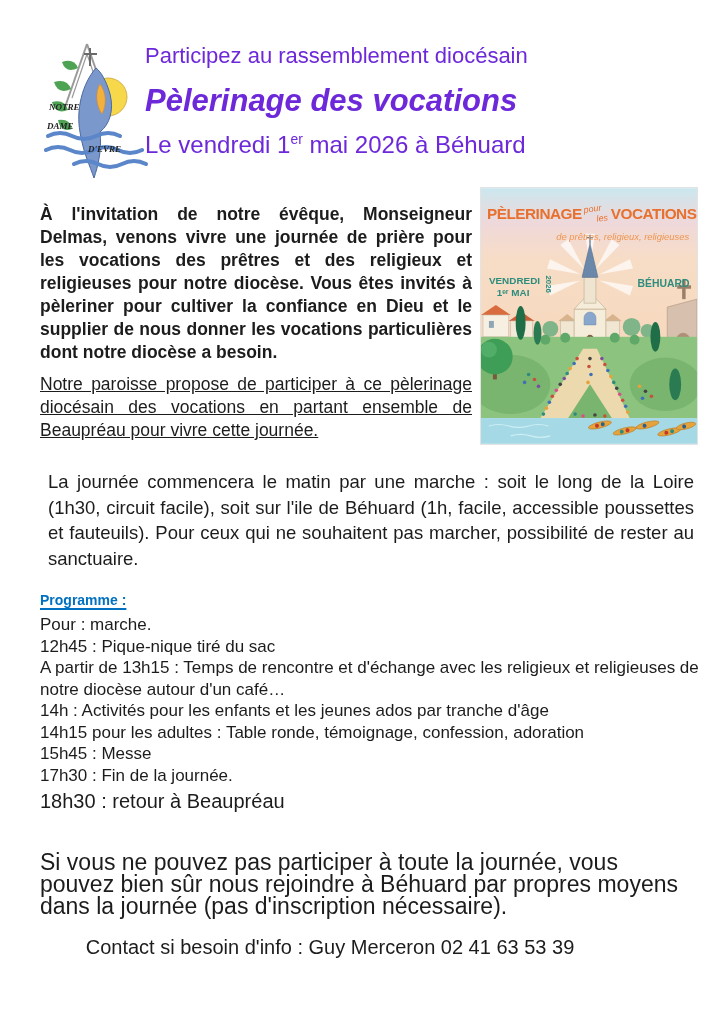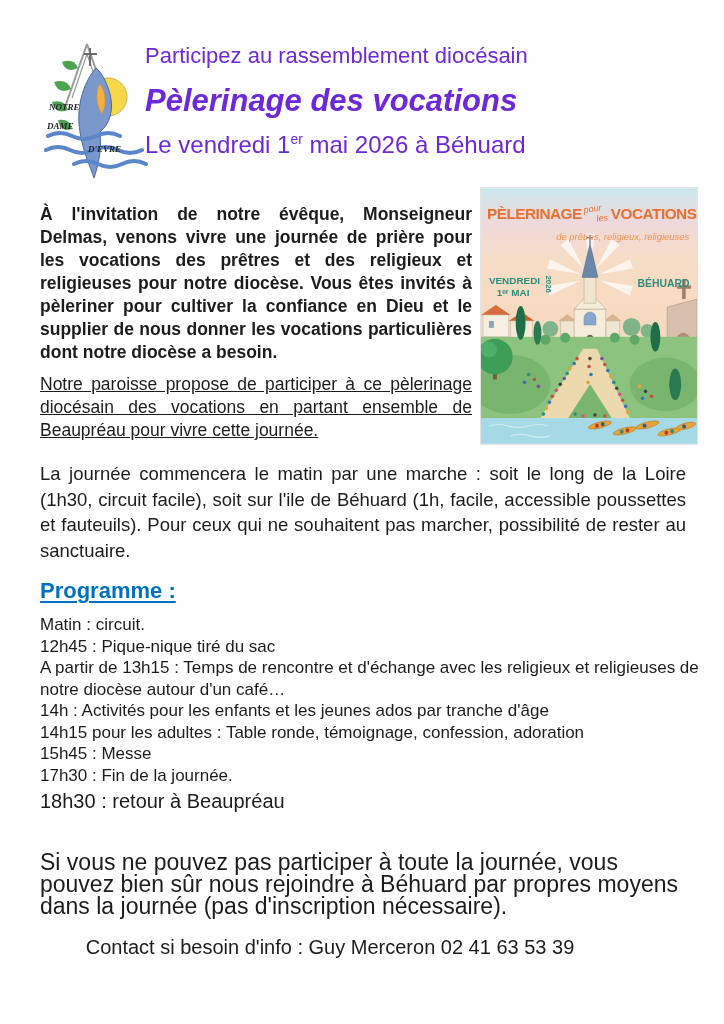--- a/index.html
+++ b/index.html
@@ -41,7 +41,7 @@
   
   .para3 {
     position: absolute; left: 40px; top: 461px; width: 646px;
-    margin: 0; font-size: 18.5px; line-height: 25.5px; text-align: justify;
+    margin: 8px; font-size: 18.5px; line-height: 25.5px; text-align: justify;
   }
   .prog-title {
     position: absolute; left: 40px; top: 578px; margin: 0;

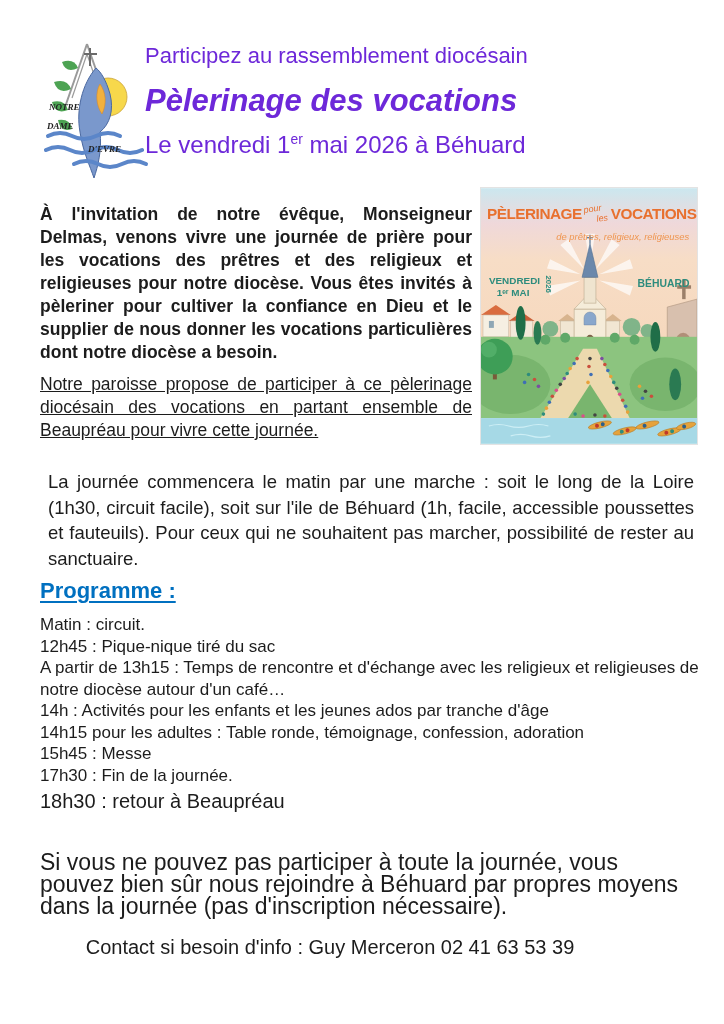--- a/index.html
+++ b/index.html
@@ -44,8 +44,8 @@
     margin: 8px; font-size: 18.5px; line-height: 25.5px; text-align: justify;
   }
   .prog-title {
-    position: absolute; left: 40px; top: 578px; margin: 0;
-    font-size: 22px; font-weight: 700; color: #0070C0;
+    position: absolute; left: 40px; top: 592px; margin: 0;
+    font-size: 14px; font-weight: 700; color: #0070C0;
     text-decoration: underline; text-decoration-thickness: 2px; text-underline-offset: 3px;
   }
   .prog-list {

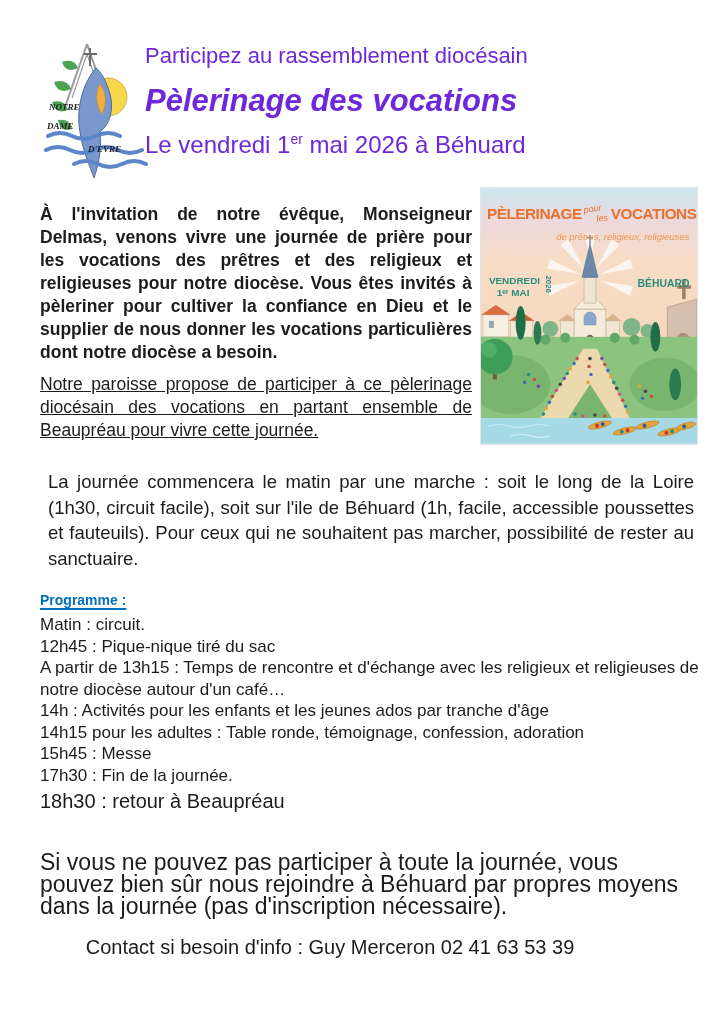--- a/index.html
+++ b/index.html
@@ -300,7 +300,7 @@
   <h2 class="prog-title">Programme :</h2>
 
   <div class="prog-list">
-    <p>Matin : circuit.</p>
+    <p>Pour : marche.</p>
     <p>12h45 : Pique-nique tiré du sac</p>
     <p>A partir de 13h15 : Temps de rencontre et d'échange avec les religieux et religieuses de notre diocèse autour d'un café…</p>
     <p>14h : Activités pour les enfants et les jeunes ados par tranche d'âge</p>

